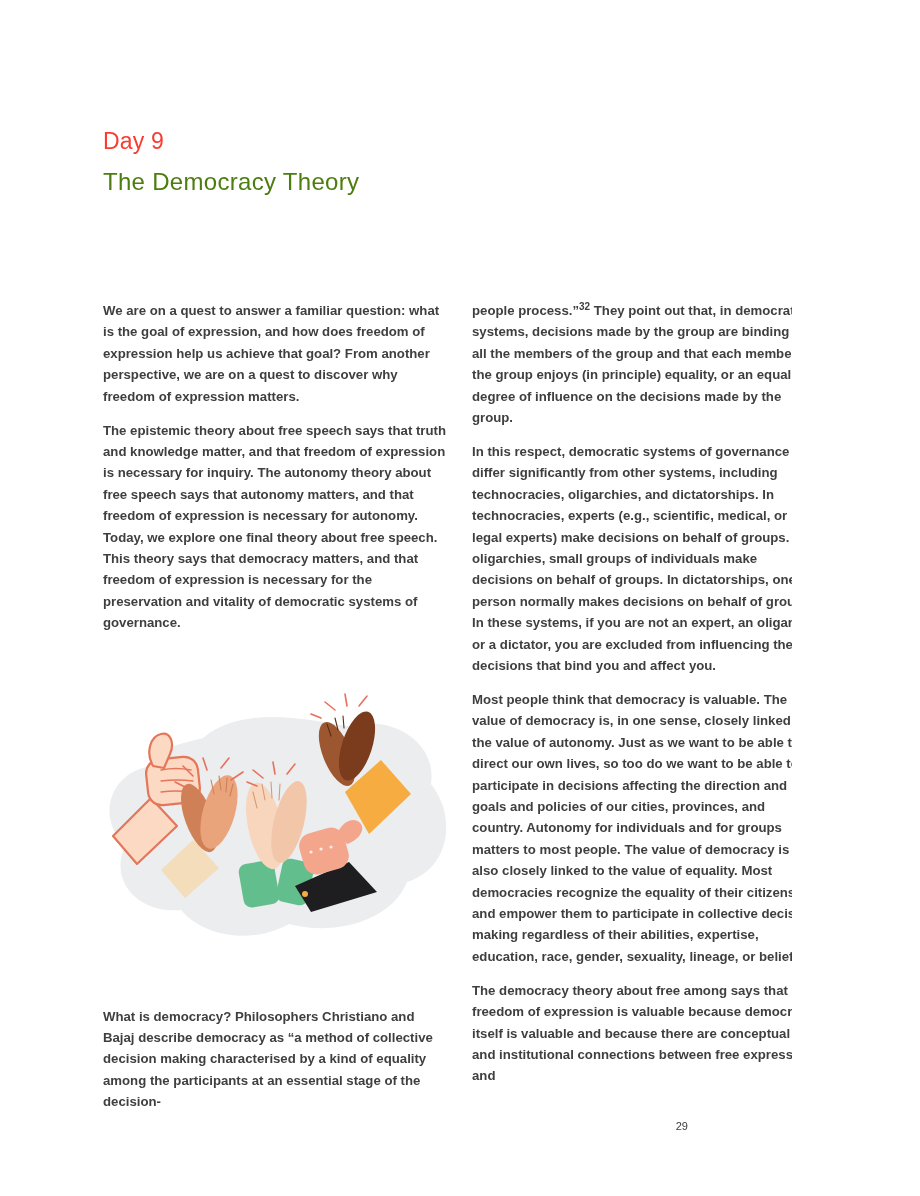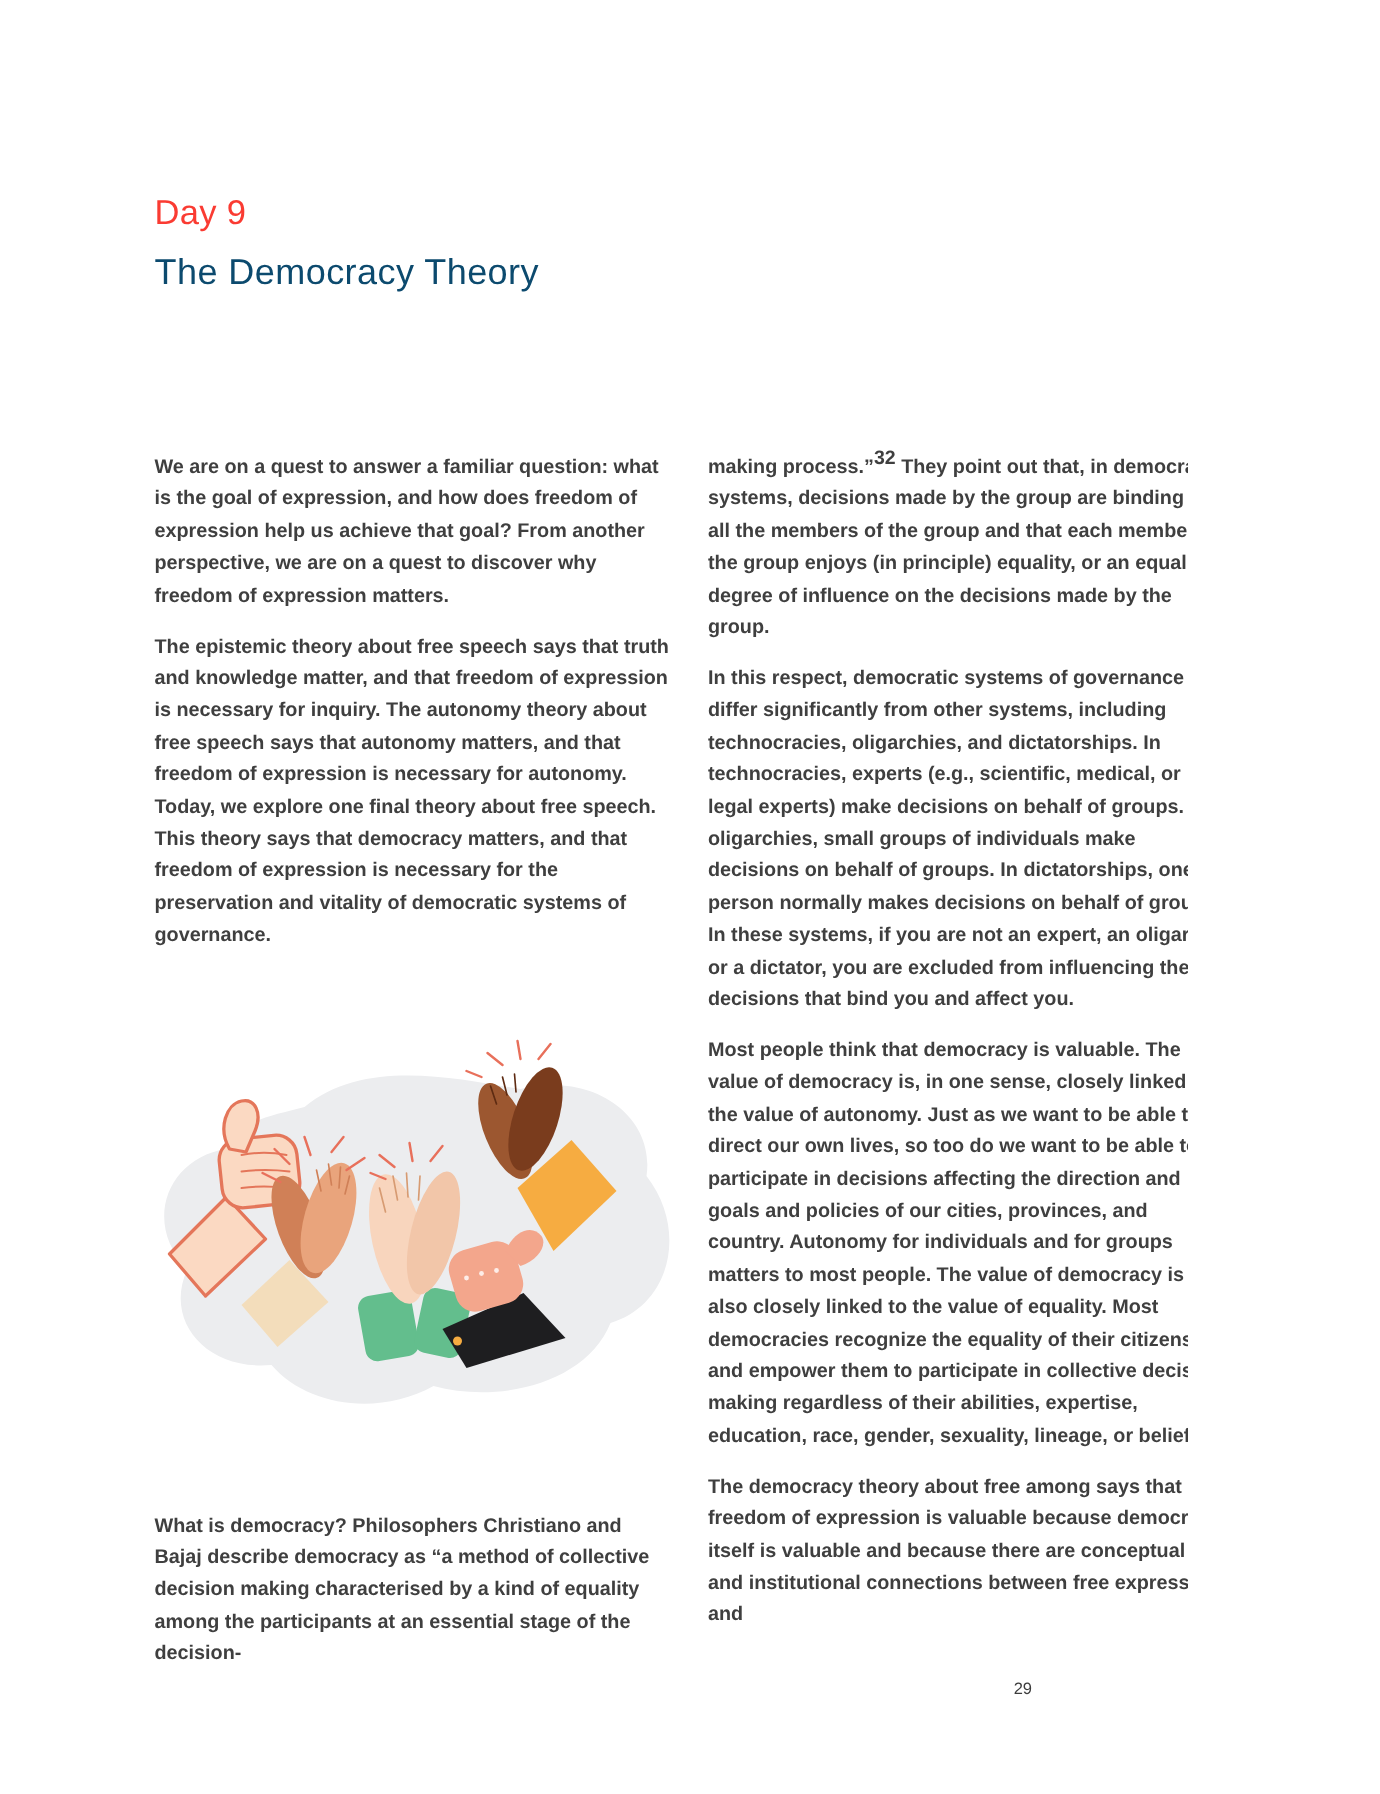--- a/index.html
+++ b/index.html
@@ -9,7 +9,7 @@
   }
   .header{position:absolute;left:103px;top:128px;}
   .chapter{font-size:23px;color:#fa3b32;letter-spacing:.2px;}
-  .title{font-size:24px;color:#0c4a6e;margin-top:13px;letter-spacing:.3px;}
+  .title{font-size:24px;color:#4d7c0f;margin-top:13px;letter-spacing:.3px;}
   .columns{position:absolute;left:103px;top:300px;width:714px;display:flex;gap:24px;font-weight:bold;}
   .col{width:345px;font-size:13.2px;line-height:21.4px;}
   .col p{margin:0 0 12.5px 0;}

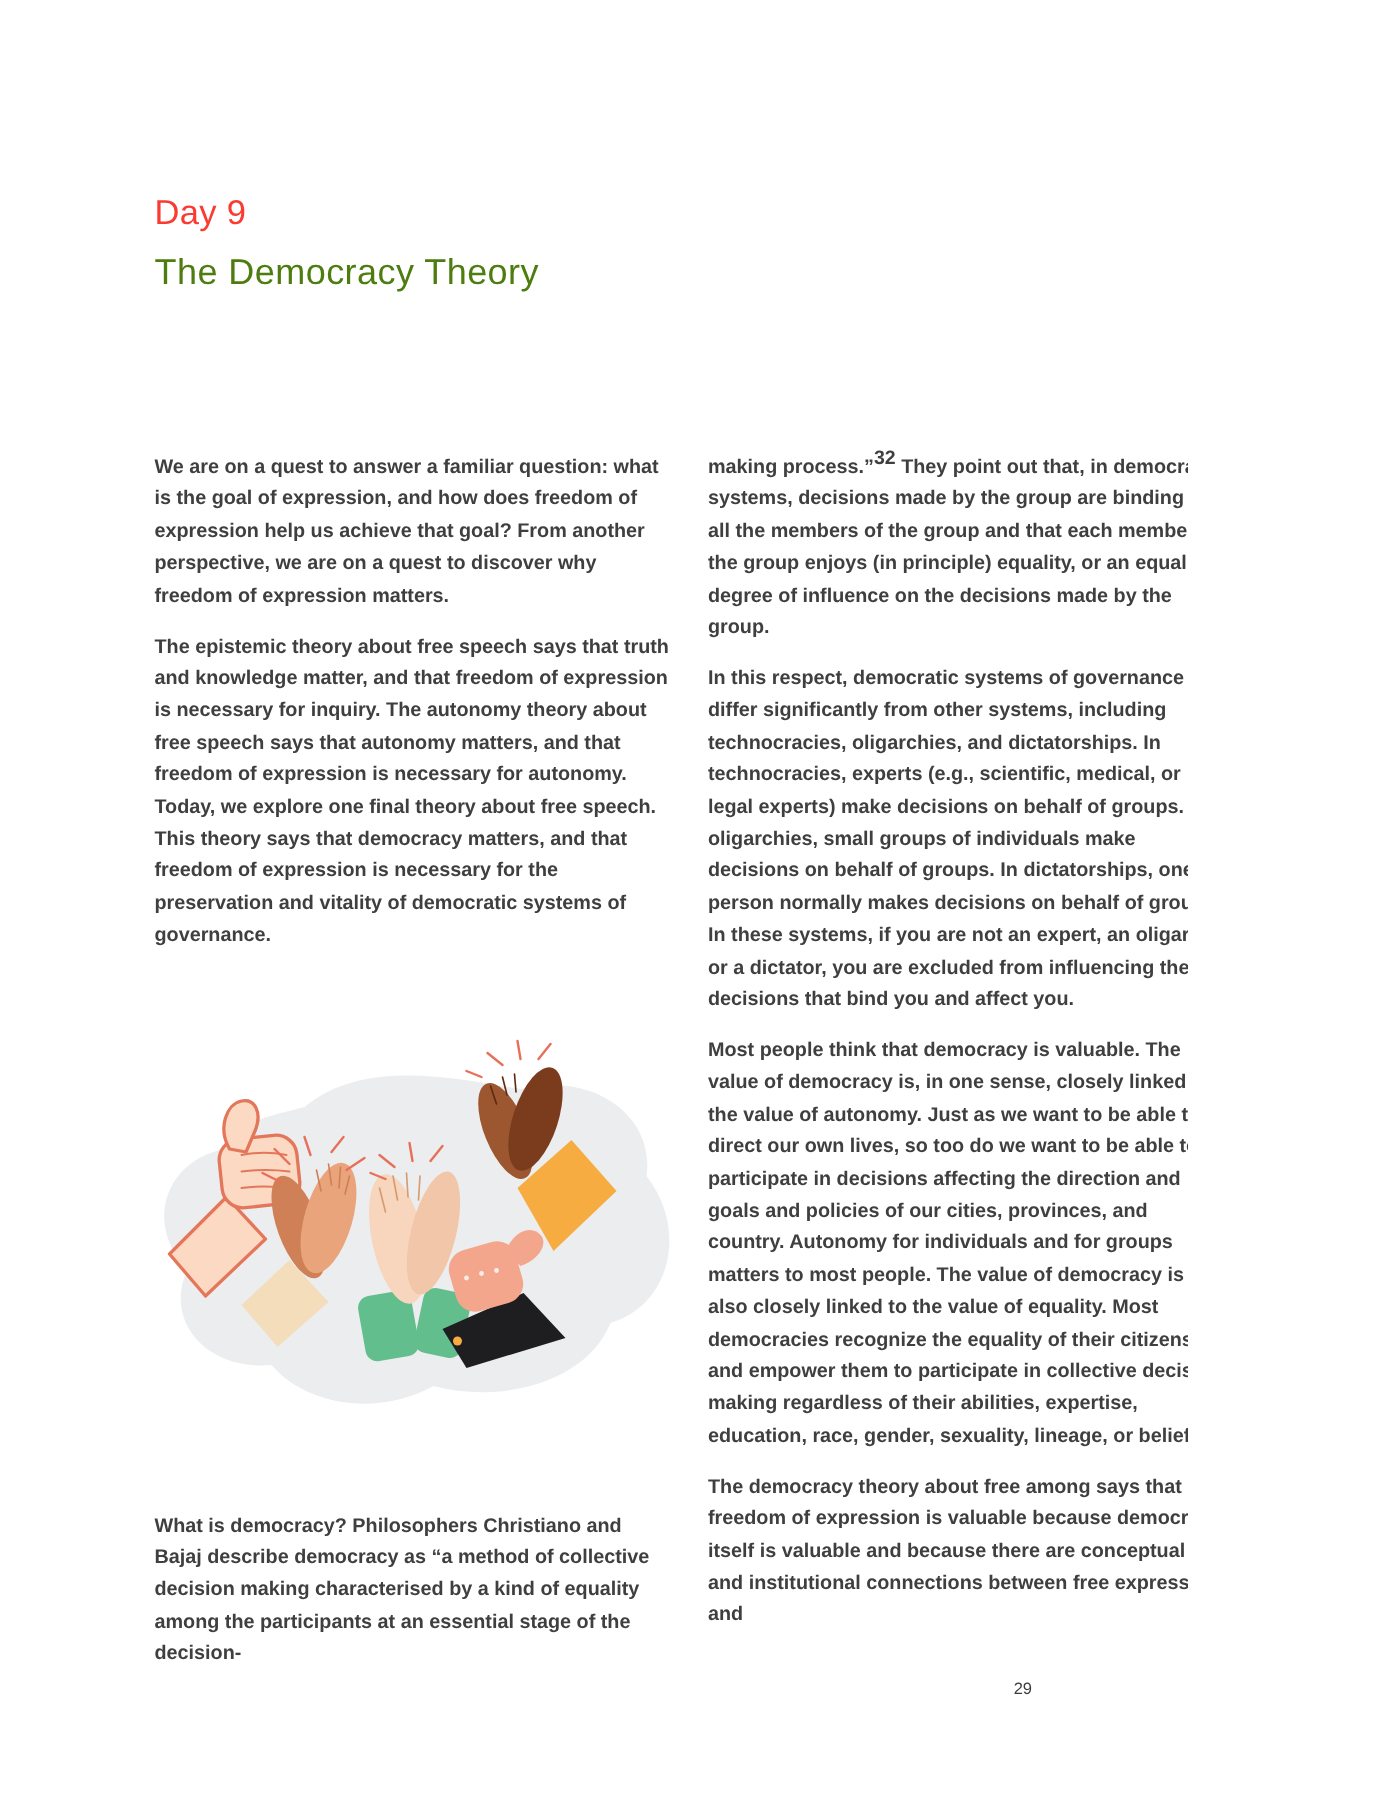--- a/index.html
+++ b/index.html
@@ -89,7 +89,7 @@
     </div>
 
     <div class="col">
-      <p><span>making process.”</span><sup class="fn">32</sup><span> They point out that, in democratic systems, decisions made by the group are binding on all the members of the group and that each member of the group enjoys (in principle) equality, or an equal degree of influence on the decisions made by the group.</span></p>
+      <p><span>people process.”</span><sup class="fn">32</sup><span> They point out that, in democratic systems, decisions made by the group are binding on all the members of the group and that each member of the group enjoys (in principle) equality, or an equal degree of influence on the decisions made by the group.</span></p>
       <p>In this respect, democratic systems of governance differ significantly from other systems, including technocracies, oligarchies, and dictatorships. In technocracies, experts (e.g., scientific, medical, or legal experts) make decisions on behalf of groups. In oligarchies, small groups of individuals make decisions on behalf of groups. In dictatorships, one person normally makes decisions on behalf of groups. In these systems, if you are not an expert, an oligarch, or a dictator, you are excluded from influencing the decisions that bind you and affect you.</p>
       <p>Most people think that democracy is valuable. The value of democracy is, in one sense, closely linked to the value of autonomy. Just as we want to be able to direct our own lives, so too do we want to be able to participate in decisions affecting the direction and goals and policies of our cities, provinces, and country. Autonomy for individuals and for groups matters to most people. The value of democracy is also closely linked to the value of equality. Most democracies recognize the equality of their citizens and empower them to participate in collective decision making regardless of their abilities, expertise, education, race, gender, sexuality, lineage, or beliefs.</p>
       <p>The democracy theory about free among says that freedom of expression is valuable because democracy itself is valuable and because there are conceptual and institutional connections between free expression and</p>

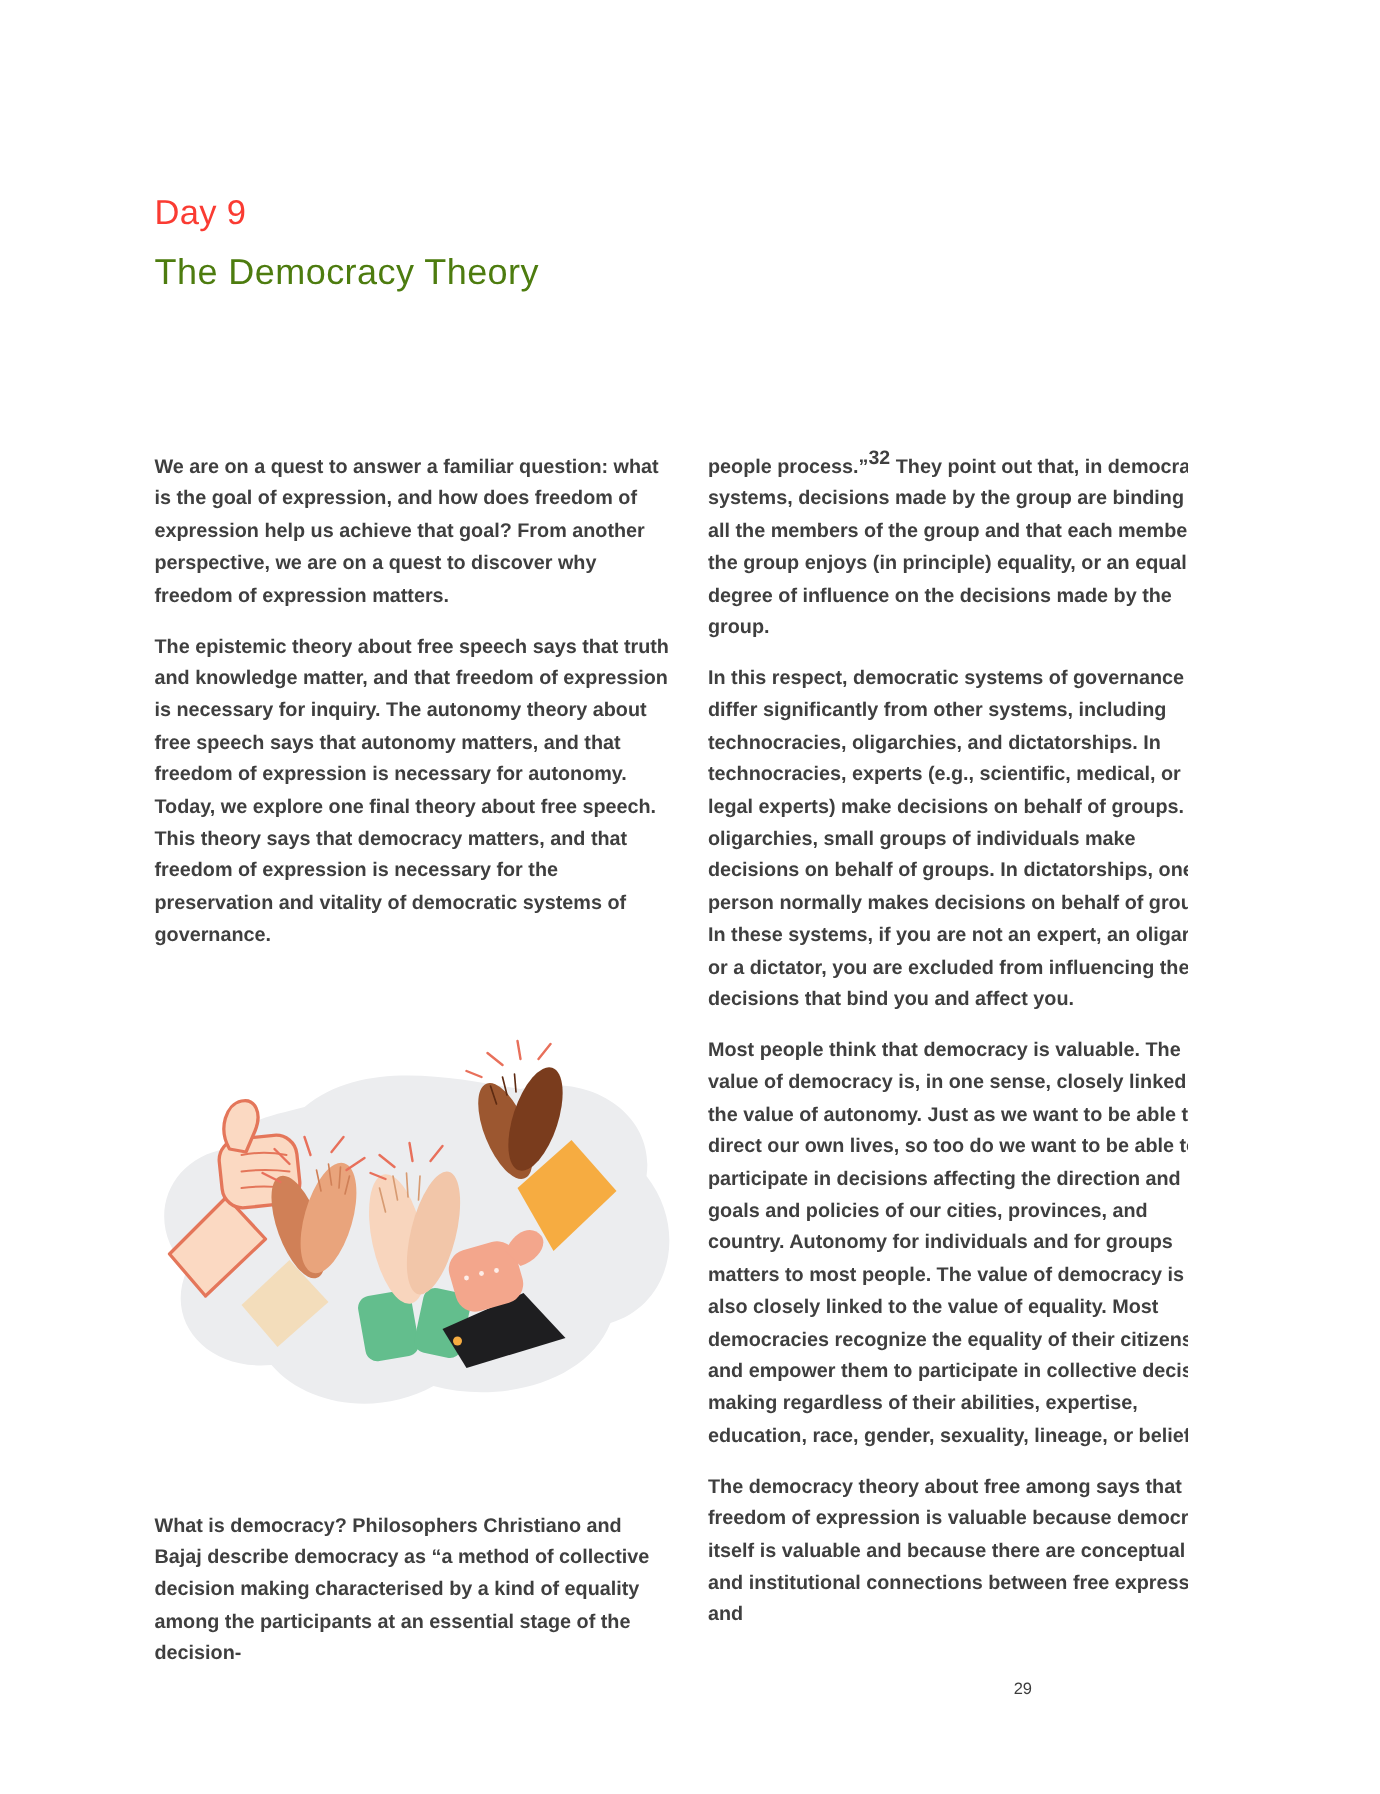--- a/index.html
+++ b/index.html
@@ -13,7 +13,7 @@
   .columns{position:absolute;left:103px;top:300px;width:714px;display:flex;gap:24px;font-weight:bold;}
   .col{width:345px;font-size:13.2px;line-height:21.4px;}
   .col p{margin:0 0 12.5px 0;}
-  sup.fn{font-size:13px;vertical-align:super;line-height:0;}
+  sup.fn{font-size:10px;vertical-align:super;line-height:0;}
   .illustration{margin:28px 0 42px -18px;width:378px;height:283px;}
   .pagenum{position:absolute;top:1120px;right:104px;font-size:11px;color:#3c3c3c;}
   .spark{stroke-width:1.6;stroke-linecap:round;fill:none;}

